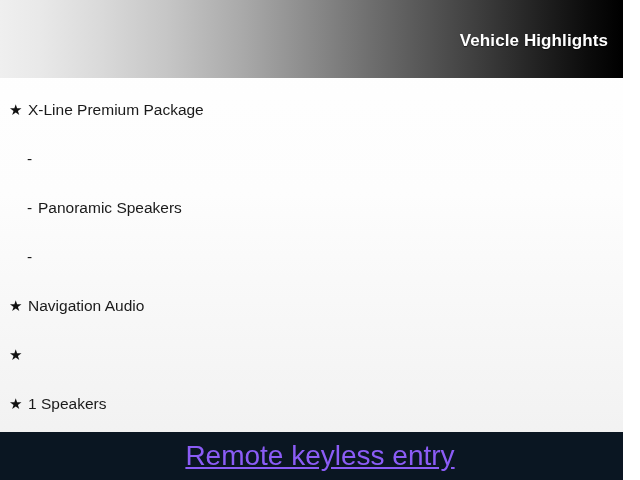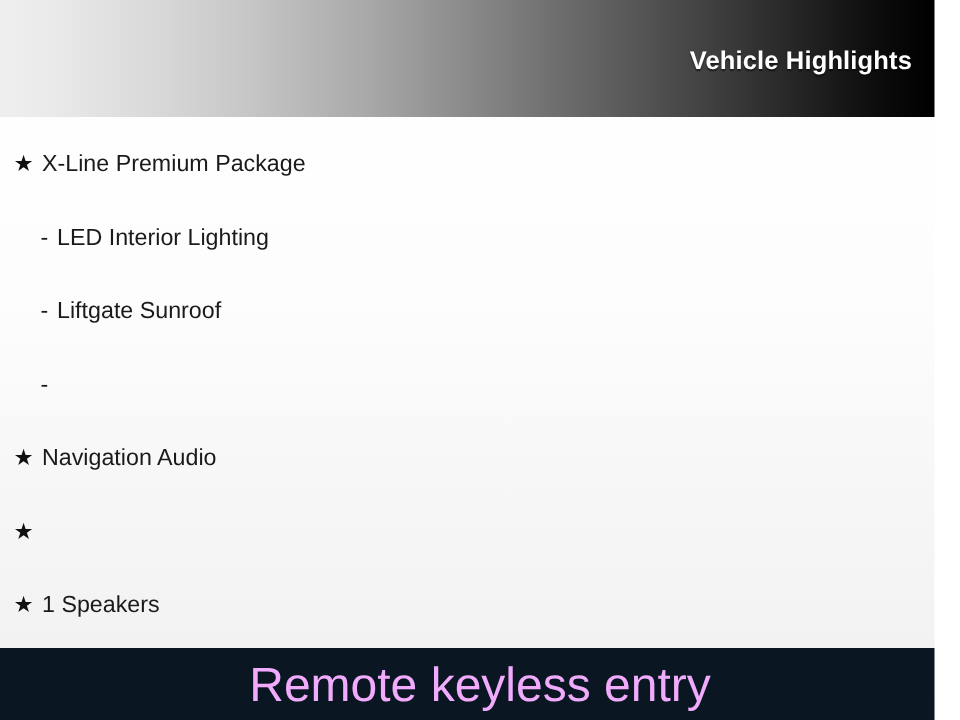--- a/index.html
+++ b/index.html
@@ -137,7 +137,6 @@
       </li>
       <li class="highlight-row level-1" style="top: 56px;">
         <span class="bullet-dash">-</span>
-        <span class="highlight-label">LED Interior Lighting</span>
       </li>
       <li class="highlight-row level-1" style="top: 105px;">
         <span class="bullet-dash">-</span>

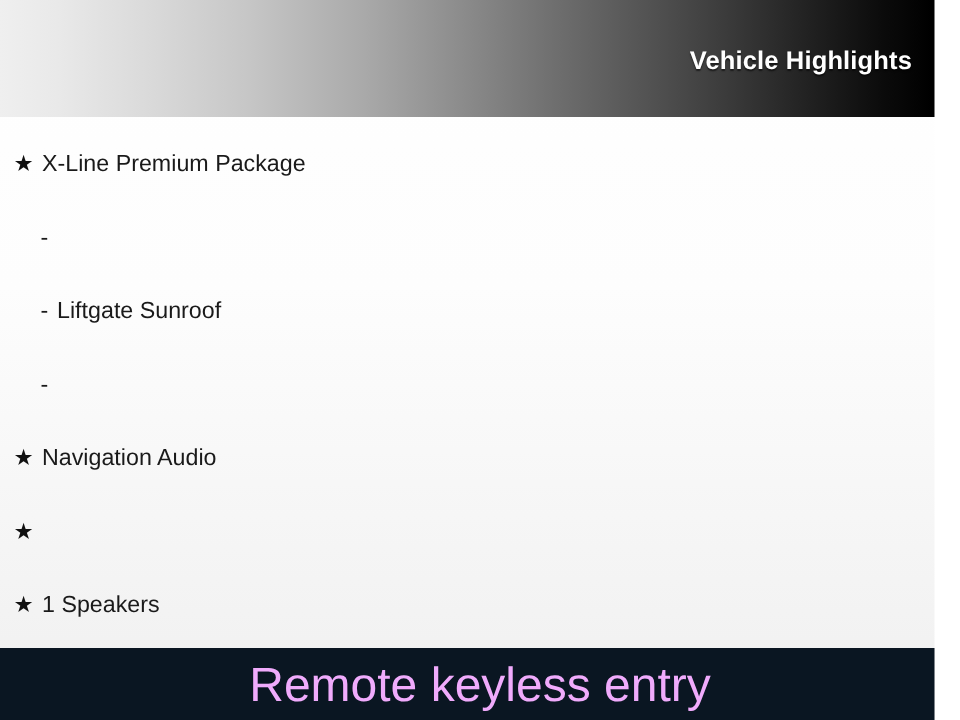--- a/index.html
+++ b/index.html
@@ -140,7 +140,7 @@
       </li>
       <li class="highlight-row level-1" style="top: 105px;">
         <span class="bullet-dash">-</span>
-        <span class="highlight-label">Liftgate Sunroof</span>
+        <span class="highlight-label">Panoramic Speakers</span>
       </li>
       <li class="highlight-row level-1" style="top: 154px;">
         <span class="bullet-dash">-</span>

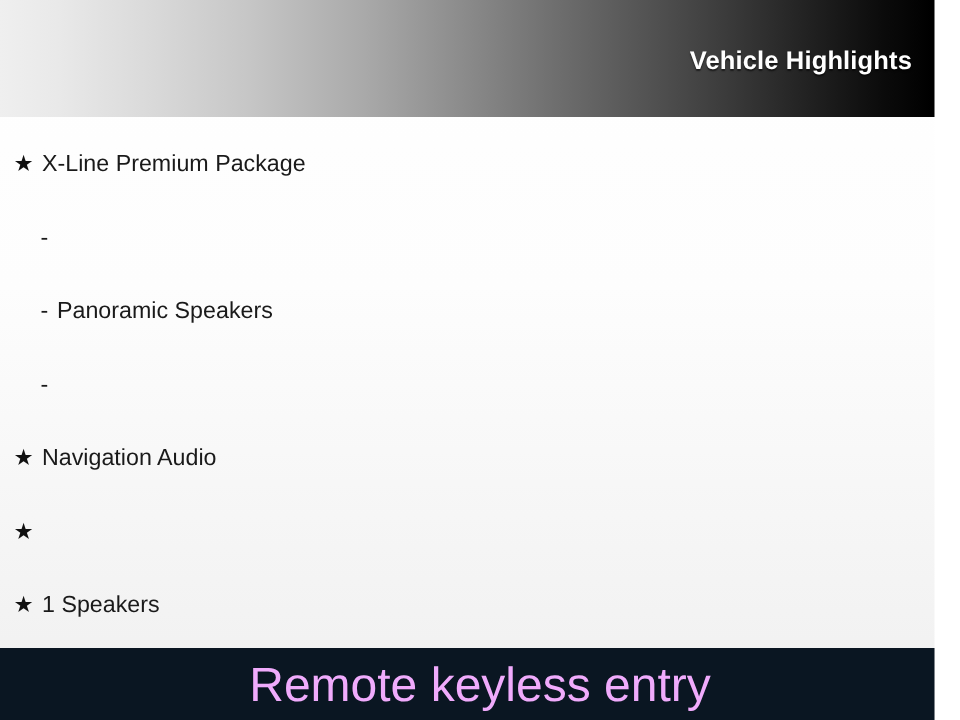--- a/index.html
+++ b/index.html
@@ -115,10 +115,11 @@
     justify-content: center;
   }
   #footer-text {
-    font-size: 32px;
-    color: #f0abfc;
+    font-size: 28px;
+    color: #8b5cf6;
     line-height: 1;
     white-space: nowrap;
+    text-decoration: underline;
   }
 </style>
 </head>

